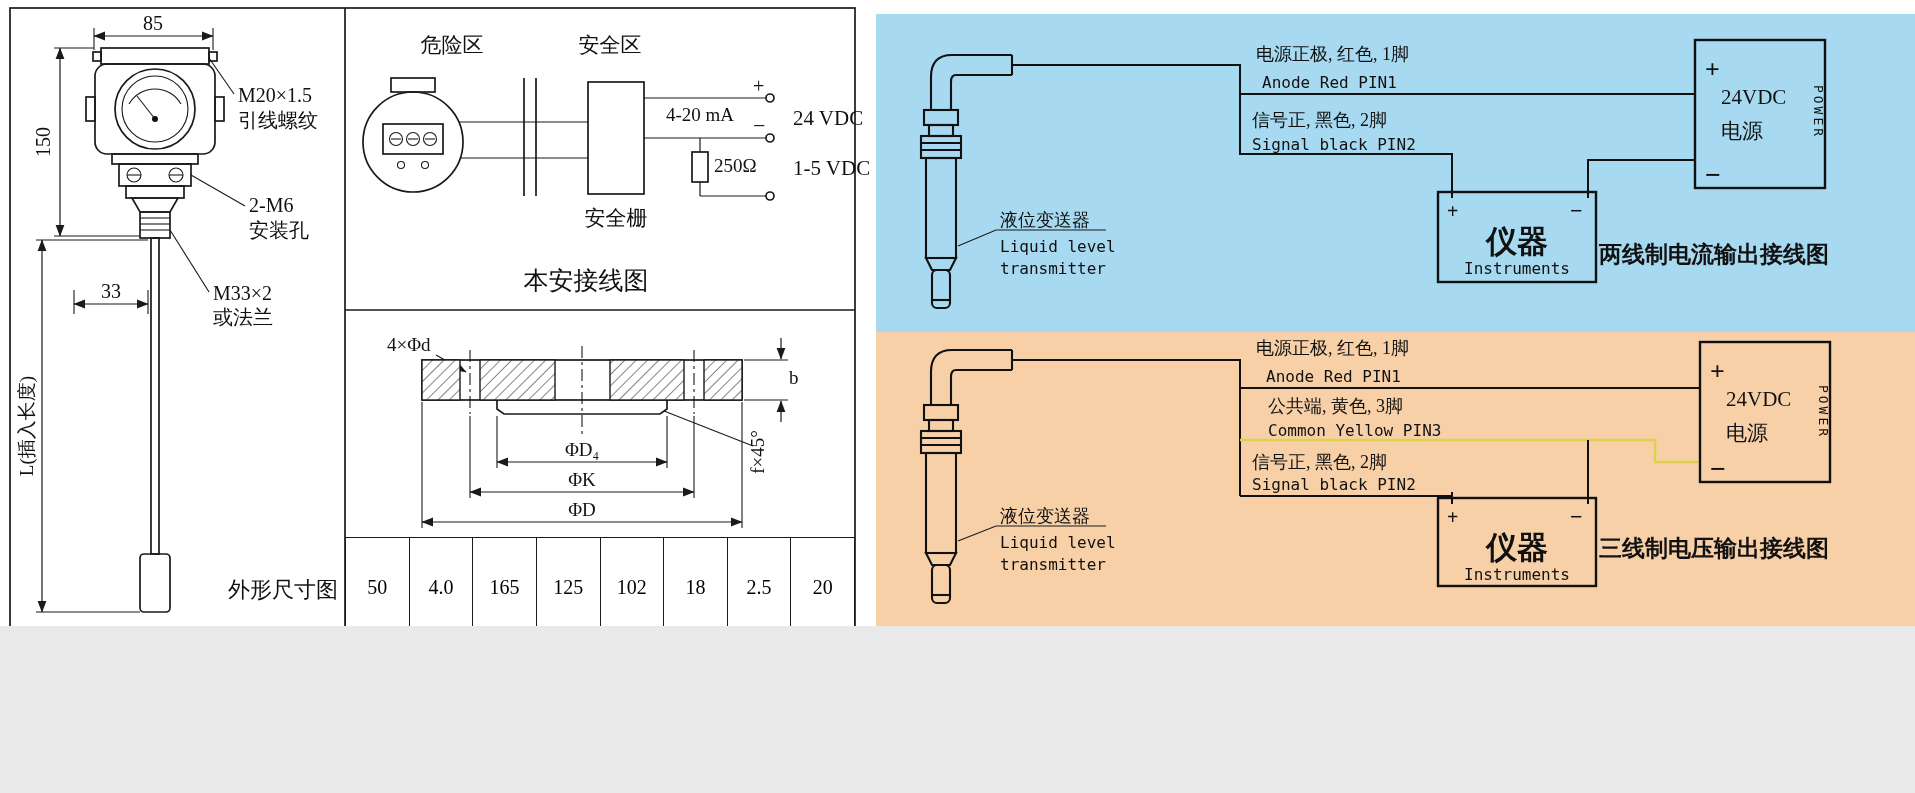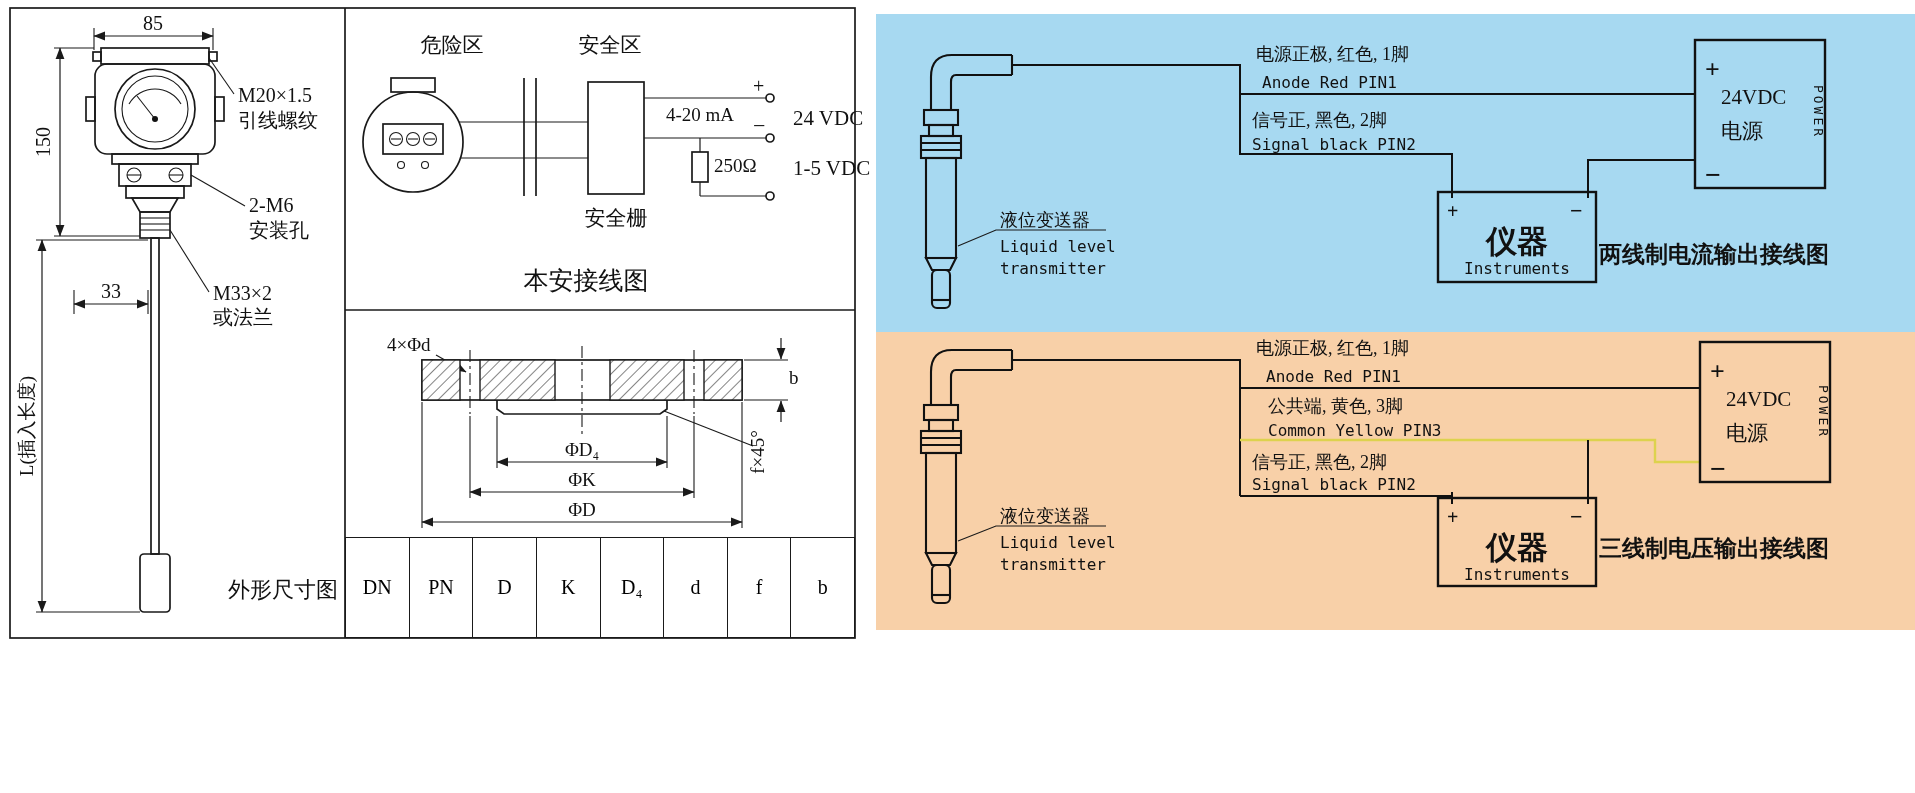--- a/index.html
+++ b/index.html
@@ -4,7 +4,7 @@
 <style>
   * { margin:0; padding:0; box-sizing:border-box; }
   body { background:#e9e9e9; }
-  .stage { position:relative; width:1915px; height:793px; background:#ffffff;
+  .stage { position:relative; width:1915px; height:626px; background:#ffffff;
            font-family:"Liberation Serif", serif; overflow:hidden; }
   .stage svg { position:absolute; left:0; top:0; }
   text { fill:#111; }

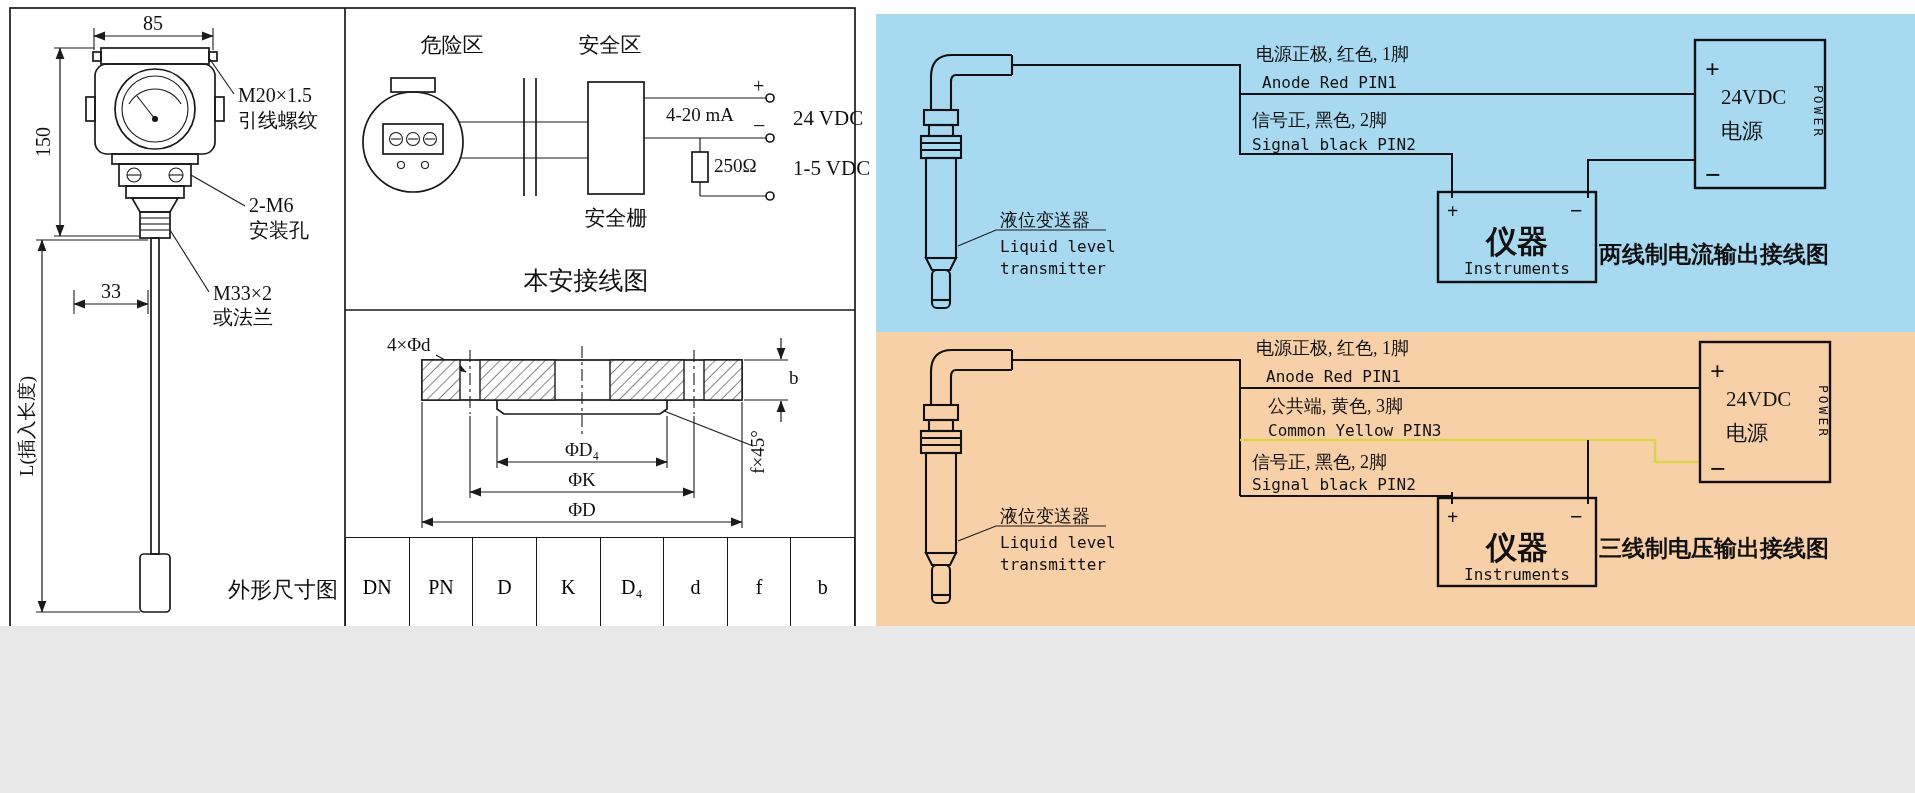--- a/index.html
+++ b/index.html
@@ -298,16 +298,6 @@
 
 <table class="flange-table">
   <tbody>
-        <tr>
-    <th>DN</th>
-    <th>PN</th>
-    <th>D</th>
-    <th>K</th>
-    <th>D₄</th>
-    <th>d</th>
-    <th>f</th>
-    <th>b</th>
-  </tr>
 </tbody>
     </table>
 </div>

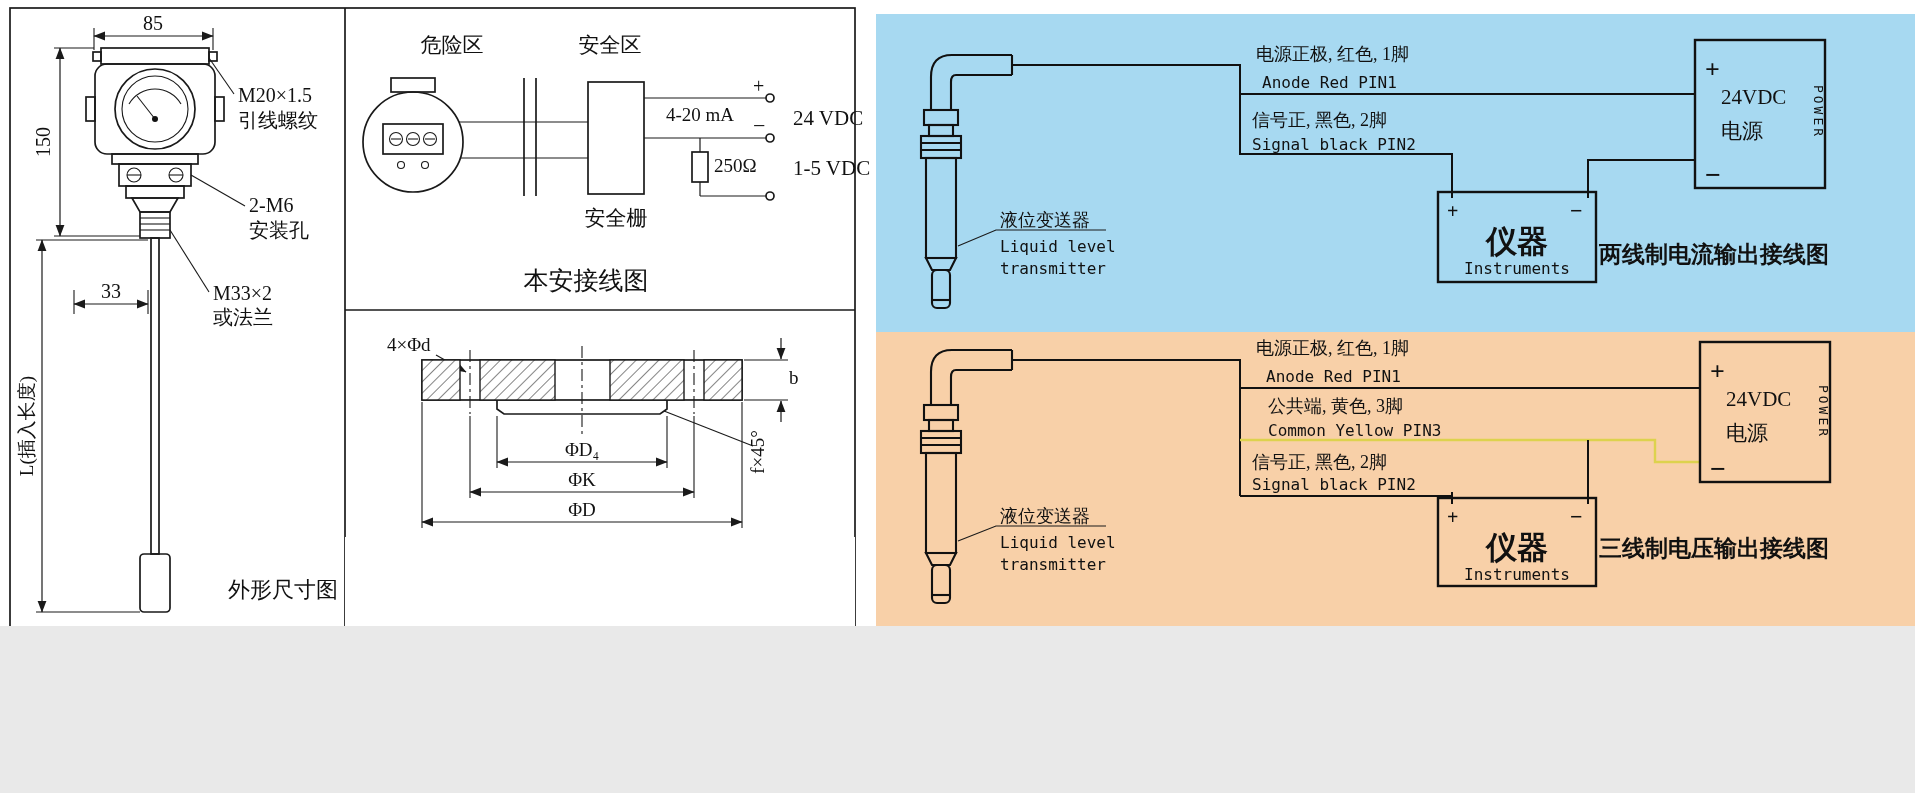--- a/index.html
+++ b/index.html
@@ -298,6 +298,16 @@
 
 <table class="flange-table">
   <tbody>
+  <tr>
+    <td>50</td>
+    <td>4.0</td>
+    <td>165</td>
+    <td>125</td>
+    <td>102</td>
+    <td>18</td>
+    <td>2.5</td>
+    <td>20</td>
+  </tr>
 </tbody>
     </table>
 </div>

